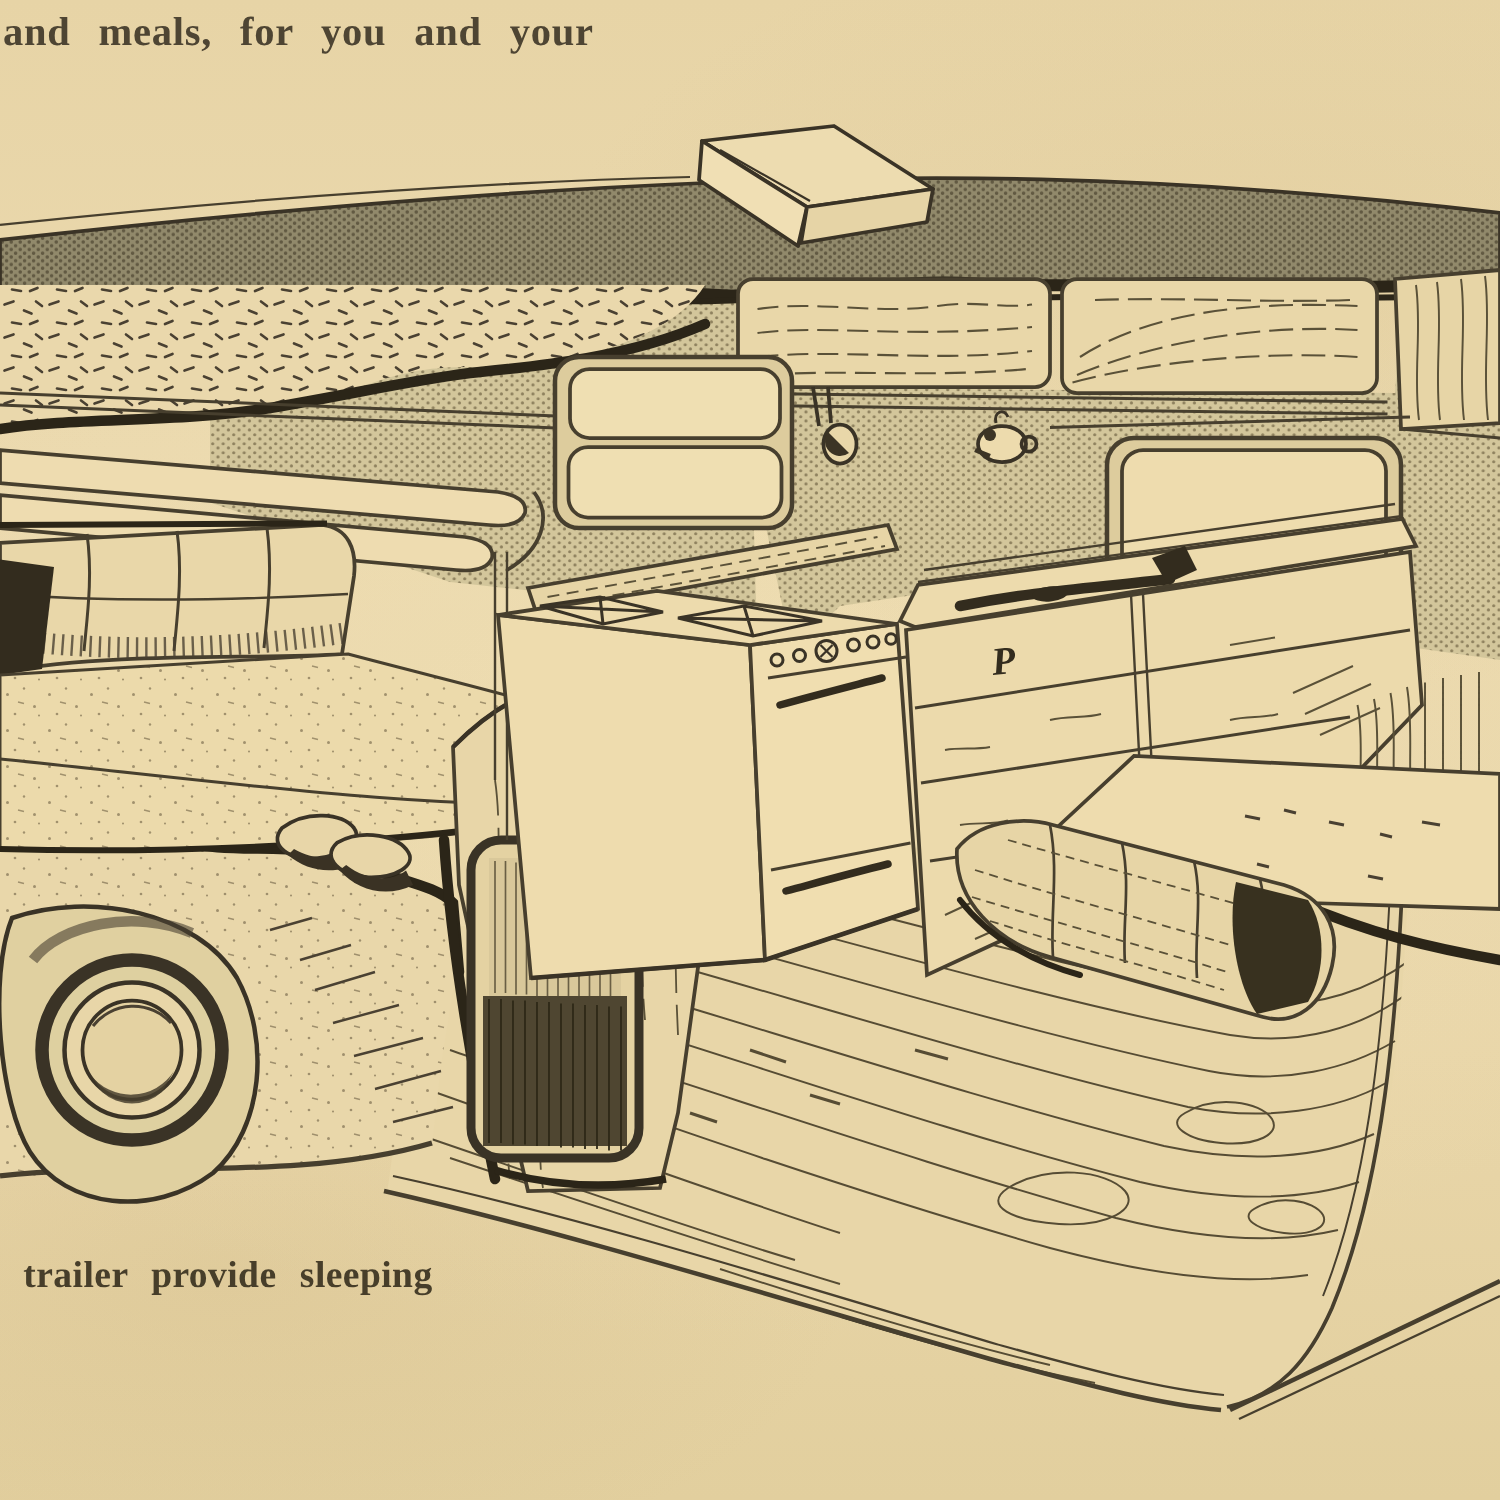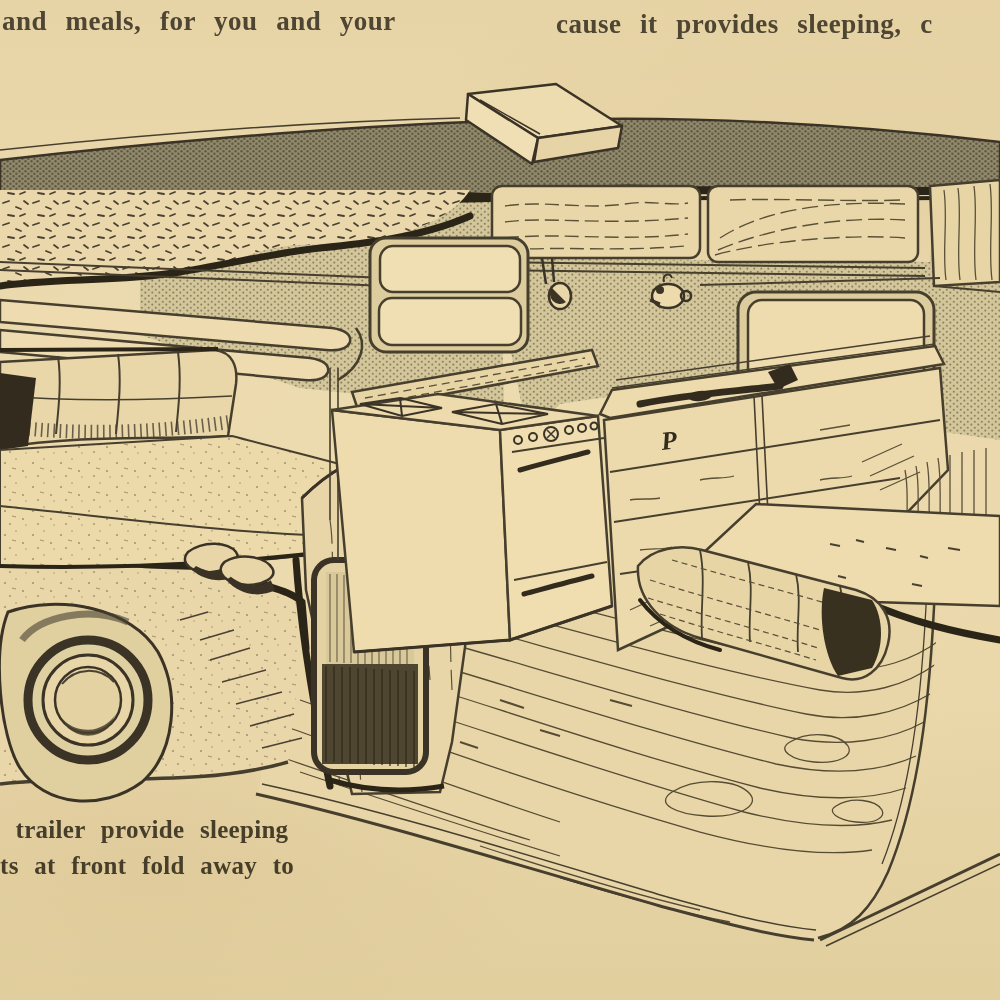--- a/index.html
+++ b/index.html
@@ -29,7 +29,6 @@
 
   <div class="toptext">
     <span class="col col-left">and meals, for you and your</span>
-    <span class="col col-right">cause it provides sleeping, c</span>
   </div>
 
   <svg class="illus" viewBox="0 0 1000 1000">

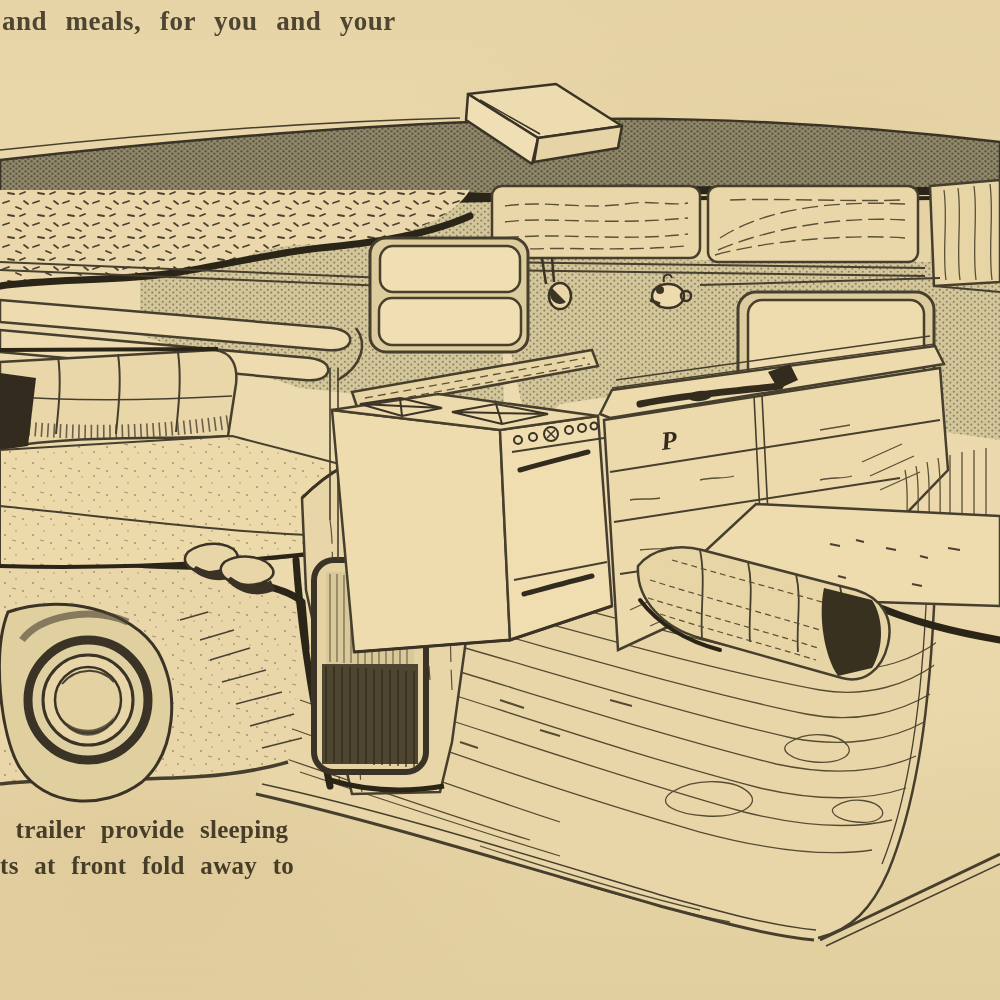--- a/index.html
+++ b/index.html
@@ -20,7 +20,7 @@
   .caption{position:absolute;left:0;top:812px;width:370px;
            font-size:25px;font-weight:bold;color:#473e2a;
            line-height:36px;letter-spacing:0.3px;word-spacing:0.36em;}
-  .caption div{white-space:pre;}
+  .caption div{white-space:pre;margin-top:21px;}
 </style>
 </head>
 <body>

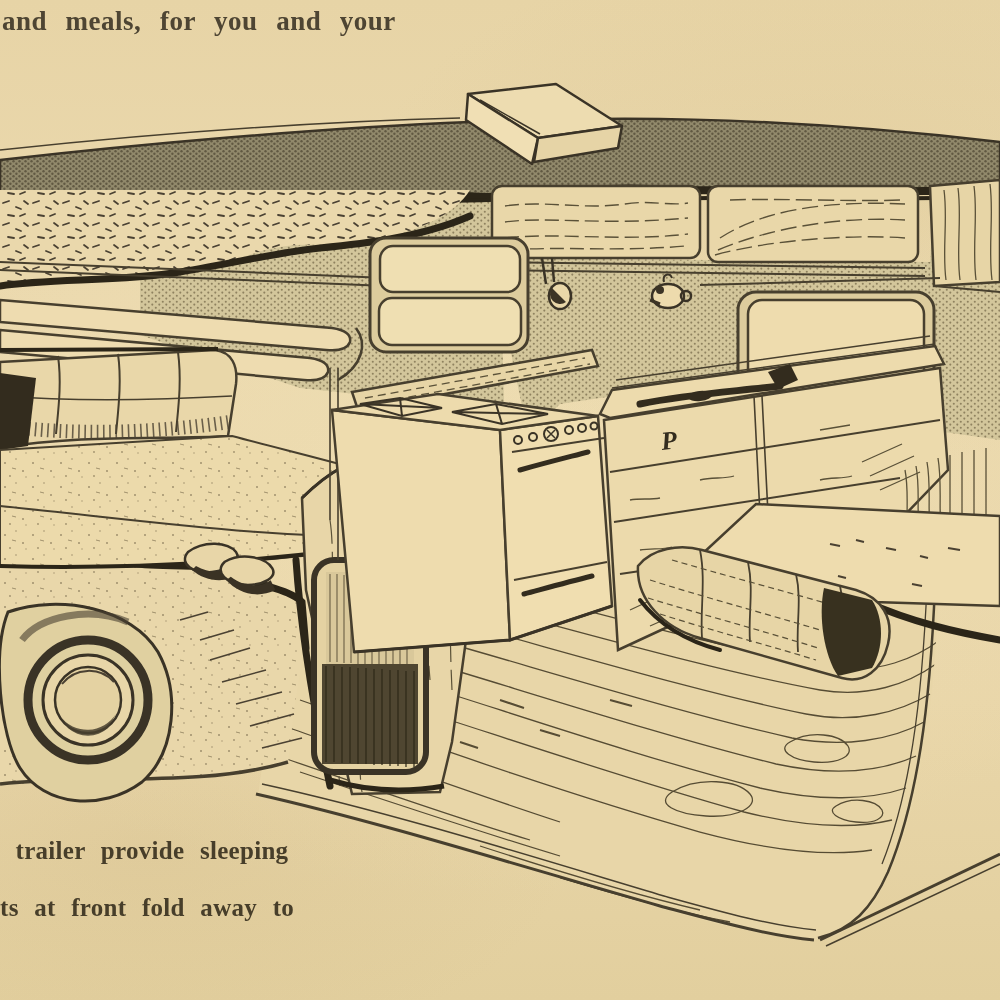--- a/index.html
+++ b/index.html
@@ -326,7 +326,6 @@
 
   <div class="caption">
     <div> trailer provide sleeping</div>
-    <div>ts at front fold away to</div>
   </div>
 
 </div>

